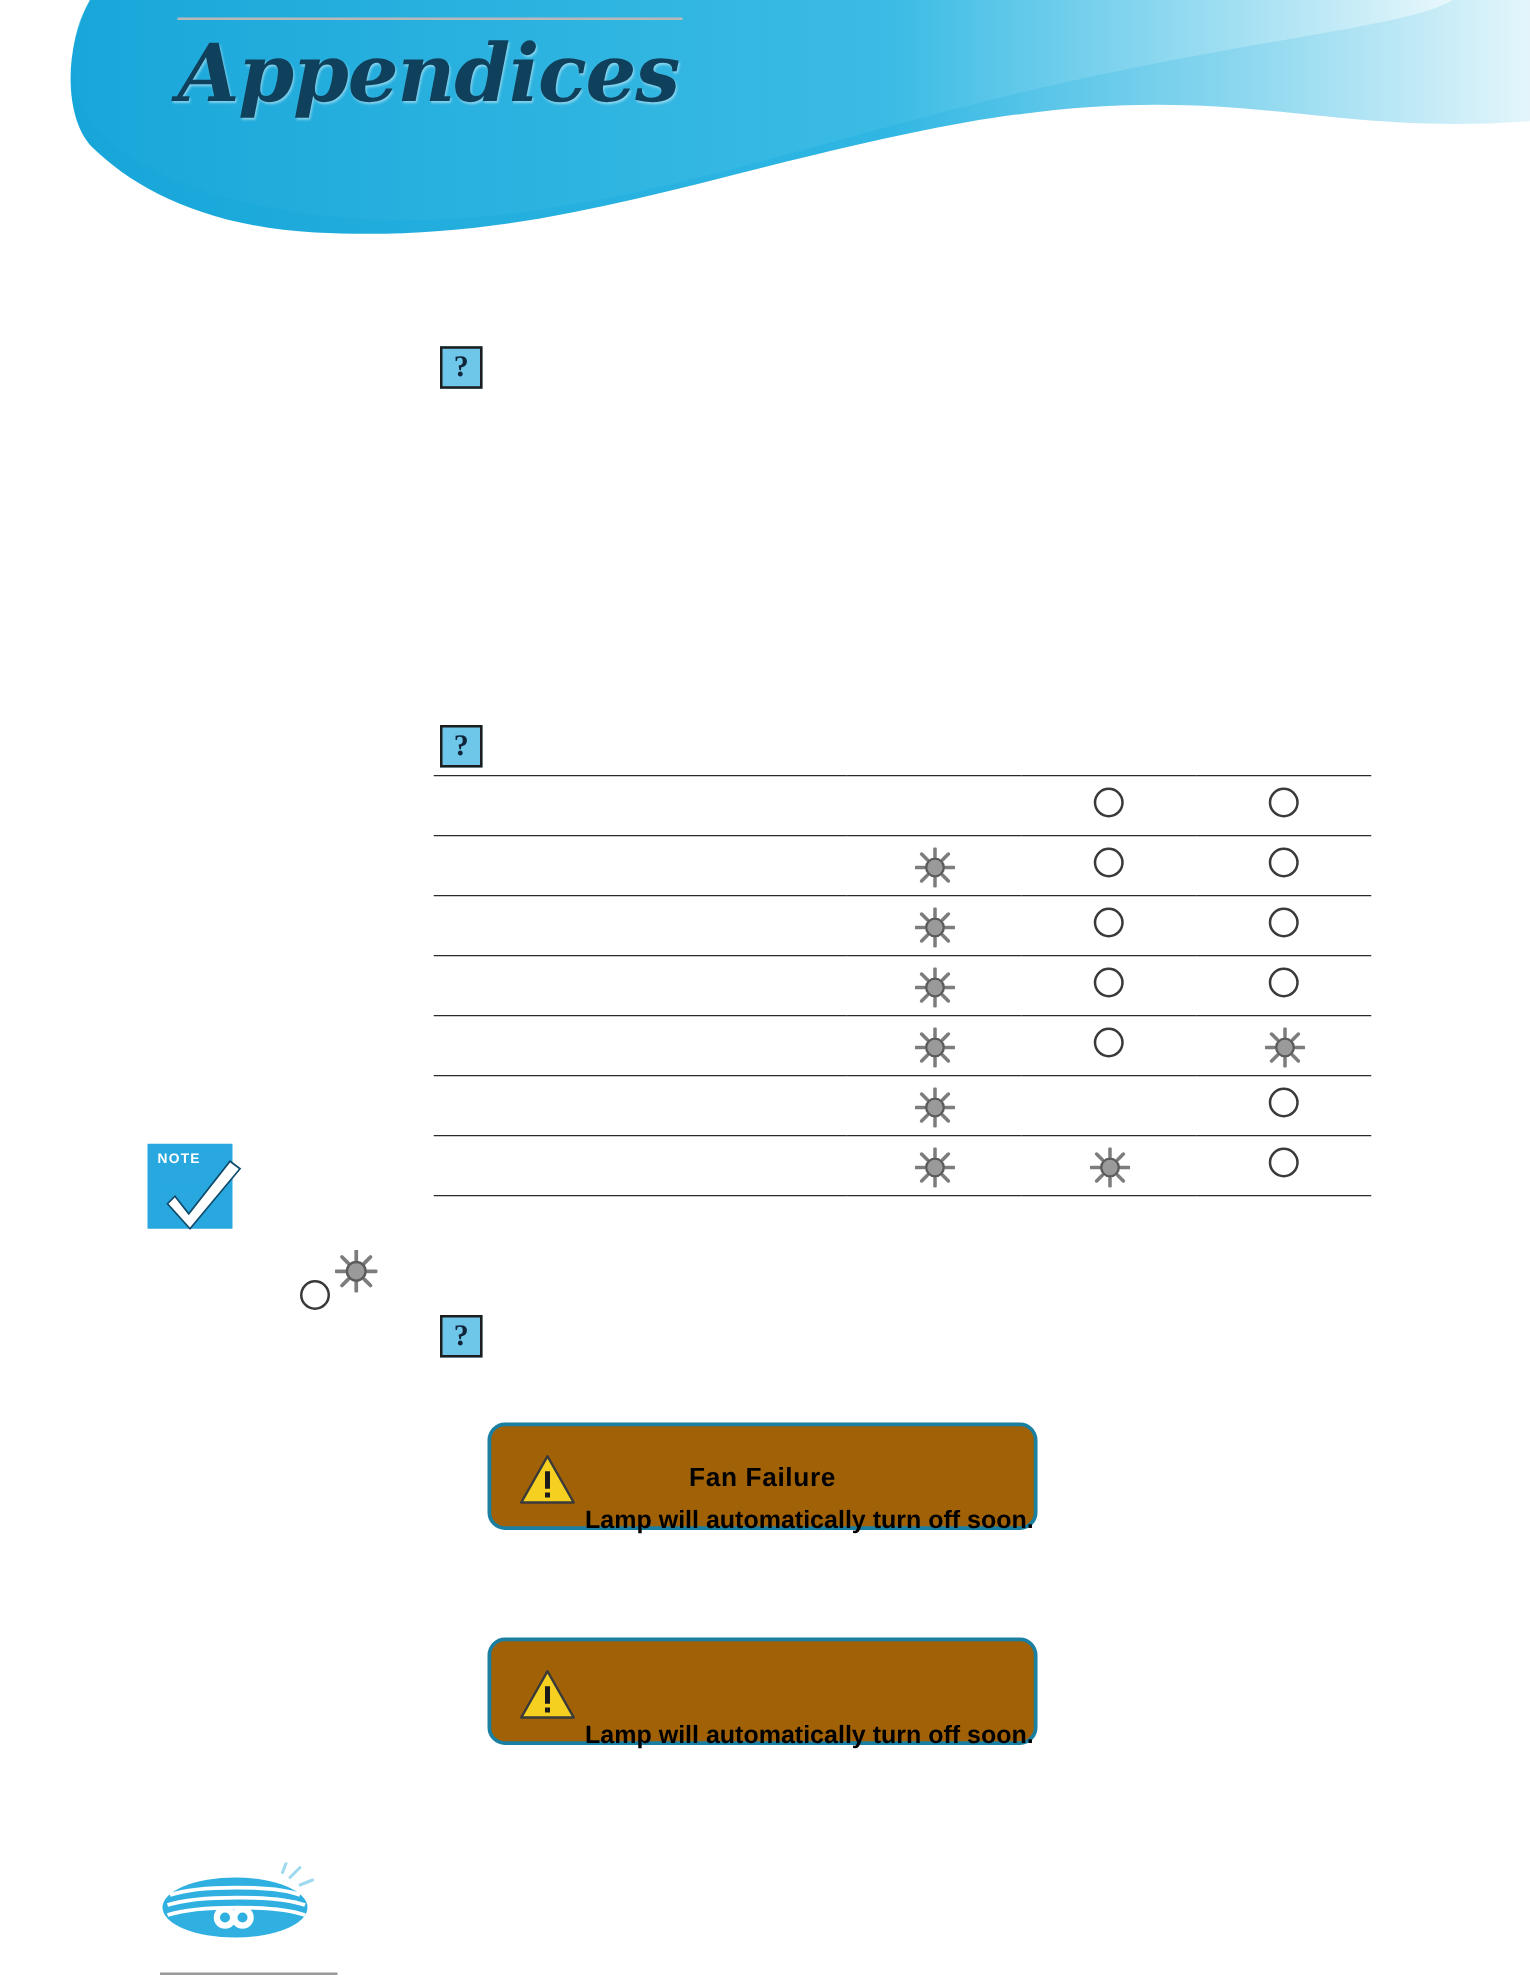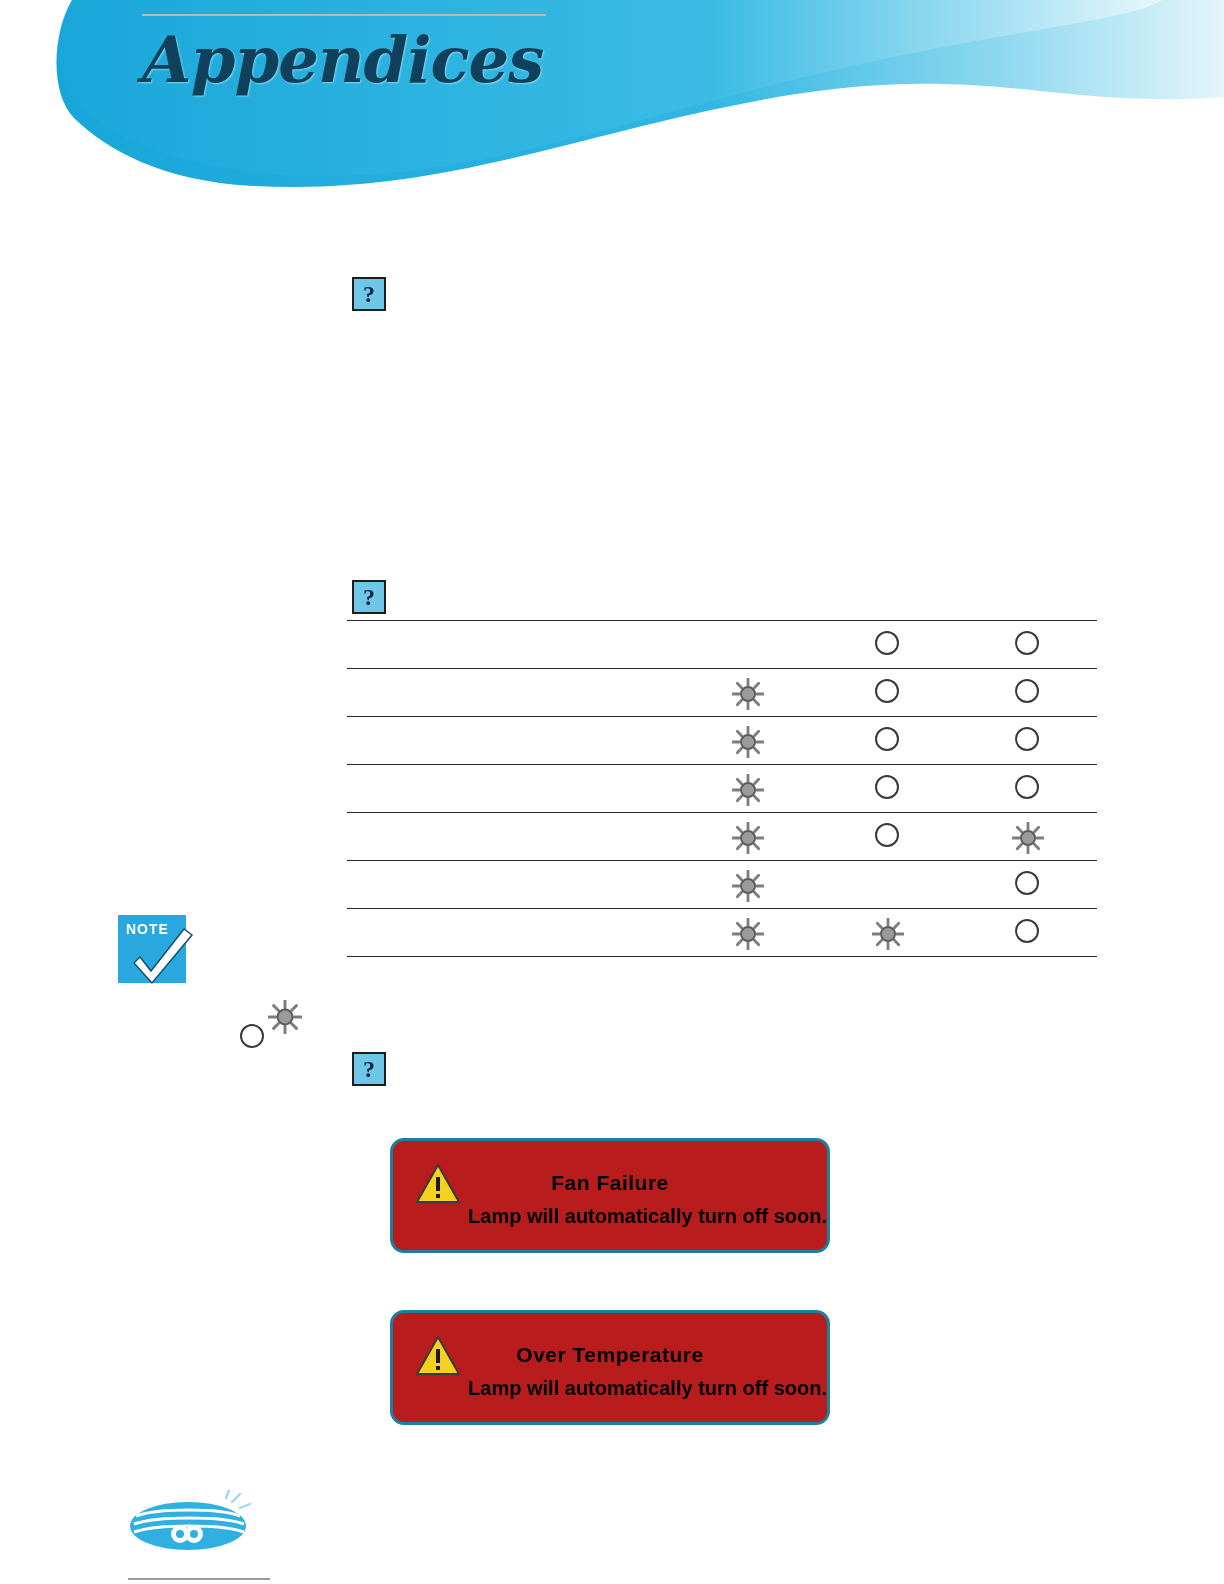--- a/index.html
+++ b/index.html
@@ -80,7 +80,7 @@
     position: absolute;
     left: 8px; top: 6px;
     font-family: "Liberation Sans", sans-serif;
-    font-size: 14px;
+    font-size: 11px;
     font-weight: bold;
     color: #ffffff;
     letter-spacing: 1px;

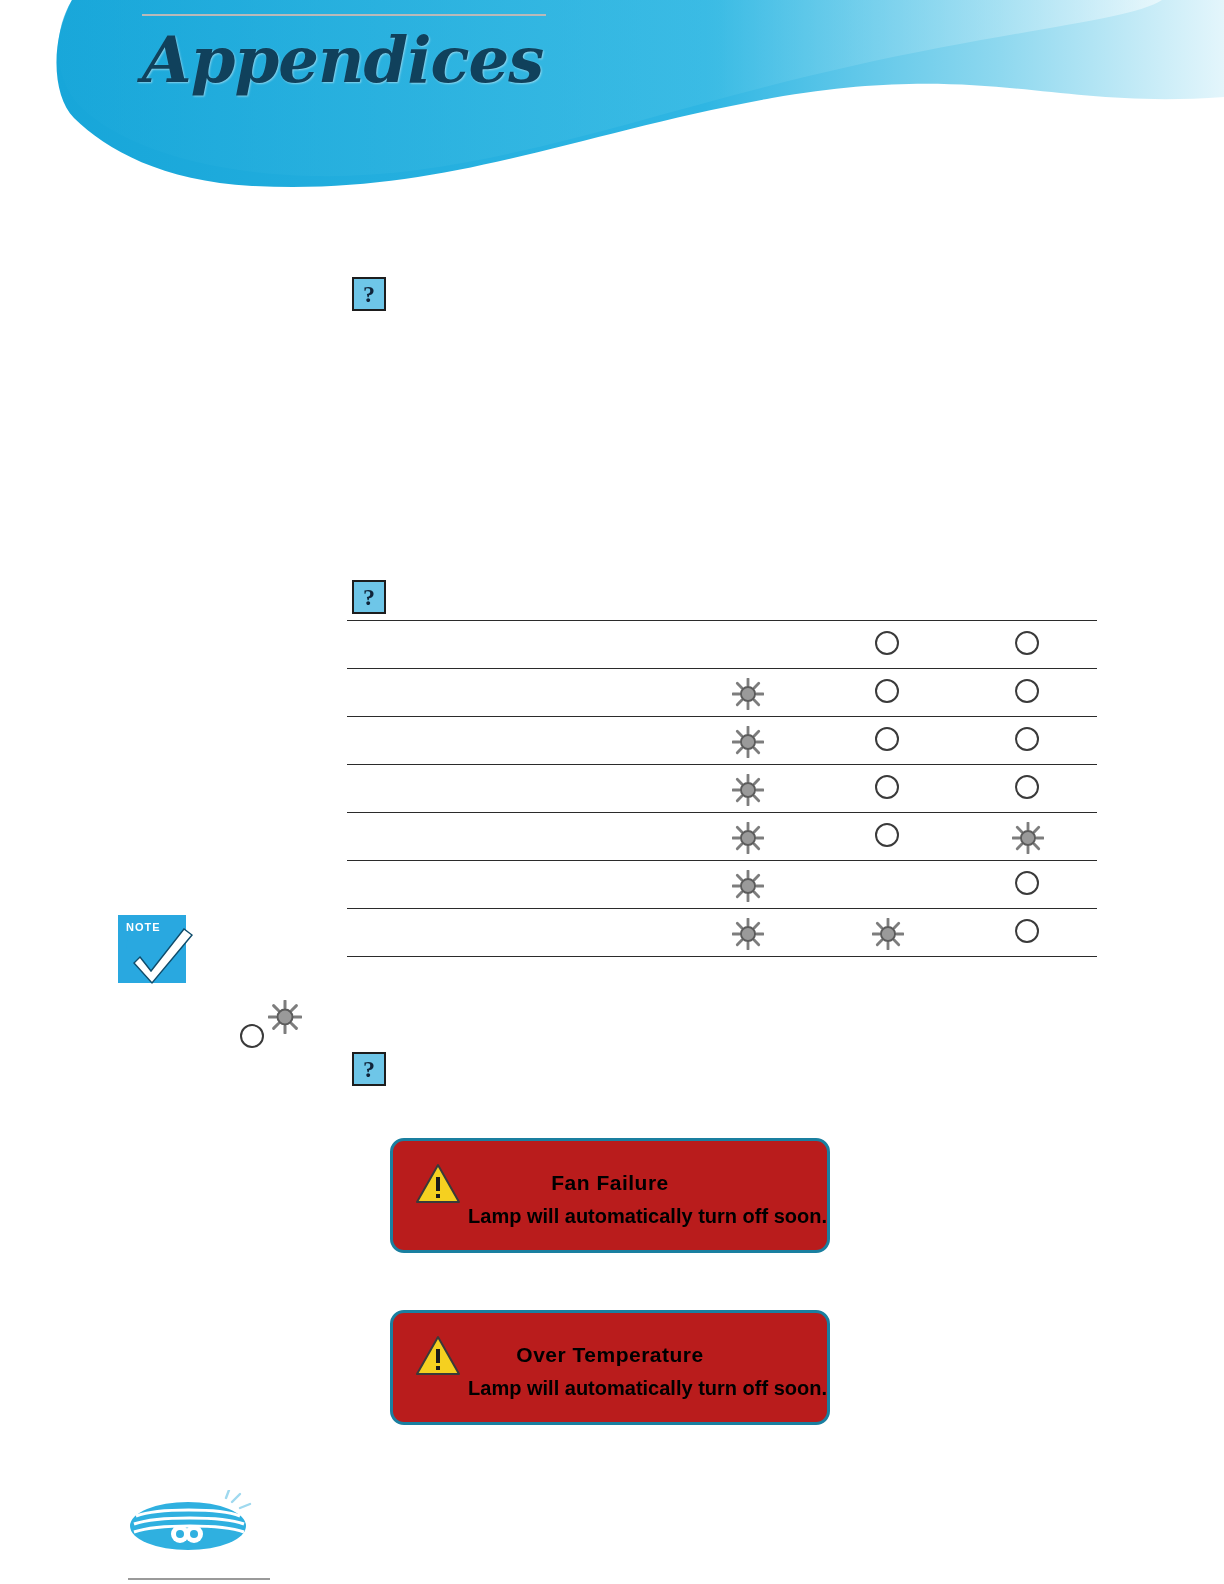--- a/index.html
+++ b/index.html
@@ -133,8 +133,8 @@
   .msgbox {
     position: absolute;
     width: 440px;
-    height: 115px;
-    background: #b91c1c;
+    height: 86px;
+    background: #a16207;
     border: 3px solid #1a7fa0;
     border-radius: 14px;
     box-sizing: border-box;

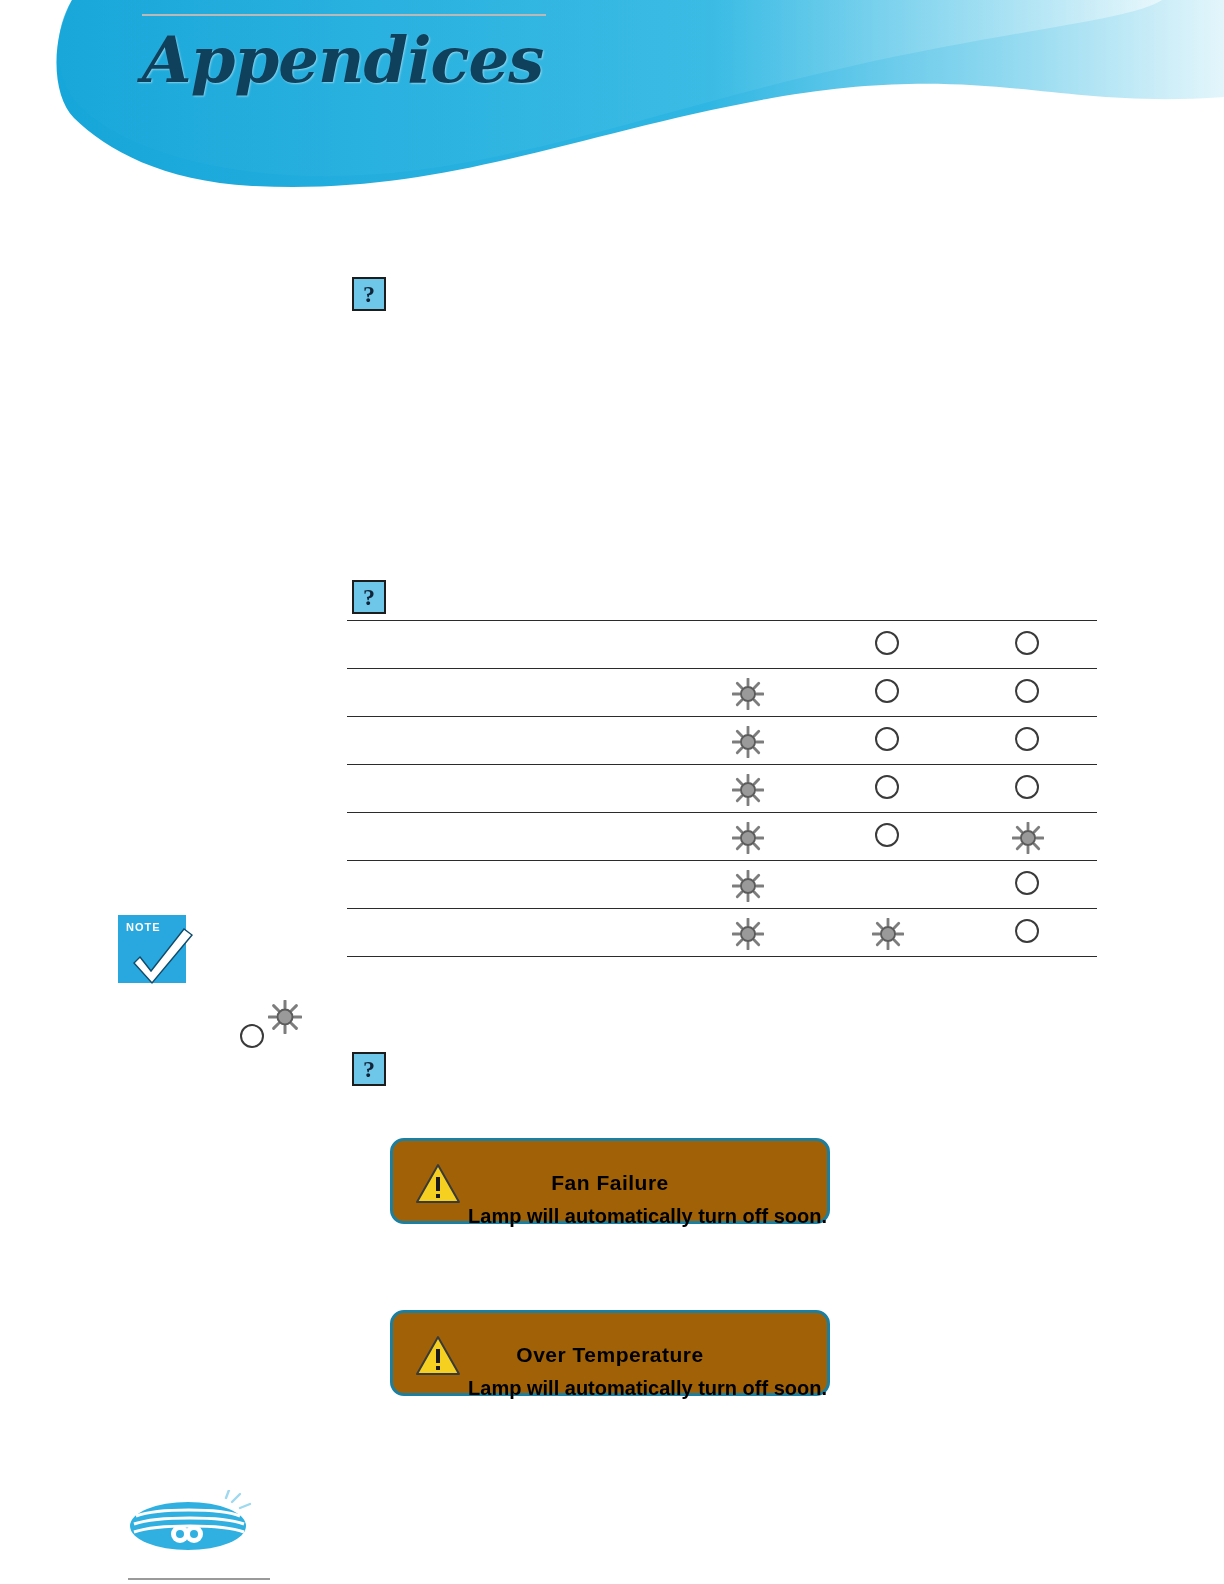--- a/index.html
+++ b/index.html
@@ -404,7 +404,6 @@
     <rect x="21" y="14" width="4" height="14" fill="#1a1a1a"></rect>
     <rect x="21" y="31" width="4" height="4" fill="#1a1a1a"></rect>
   </svg>
-  <div class="mb-title">Over Temperature</div>
   <div class="mb-sub">Lamp will automatically turn off soon.</div>
 </div>
 

